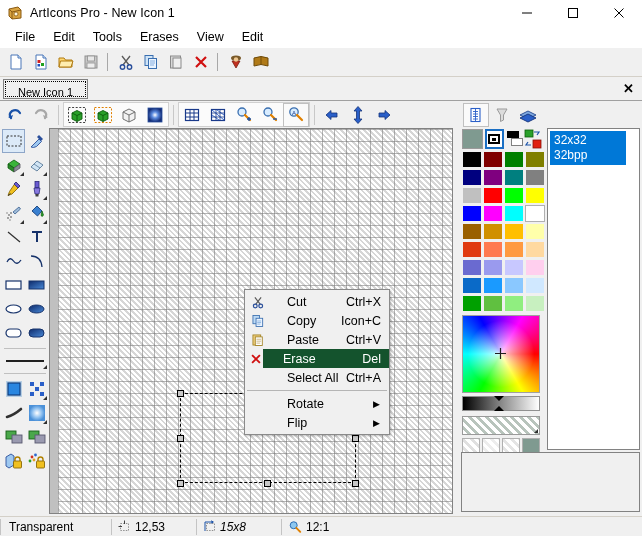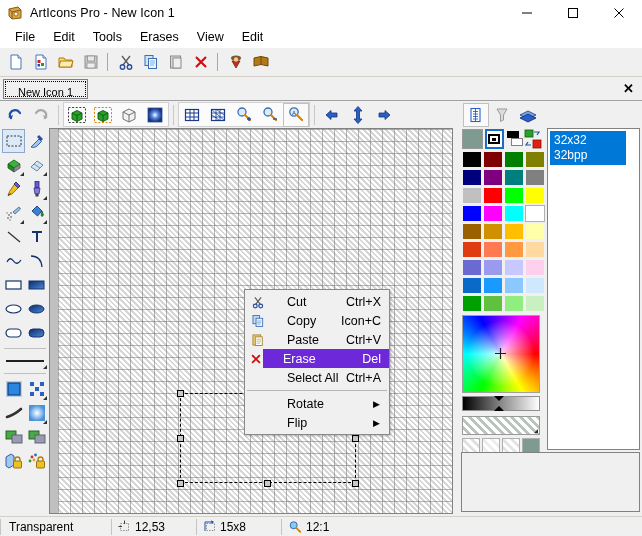--- a/index.html
+++ b/index.html
@@ -145,7 +145,7 @@
     box-shadow:1px 1px 2px rgba(0,0,0,.25);
   }
   .ctx-item { height:19px; display:flex; align-items:center; padding:0 4px; font-size:12.5px; color:#000; }
-  .ctx-item.hl { background:#6d28d9; color:#fff; }
+  .ctx-item.hl { background:#14532d; color:#fff; }
   .ctx-icon { width:18px; height:16px; display:flex; align-items:center; justify-content:center; flex:0 0 18px; }
   .ctx-label { margin-left:20px; }
   .ctx-accel { margin-left:auto; padding-right:4px; }

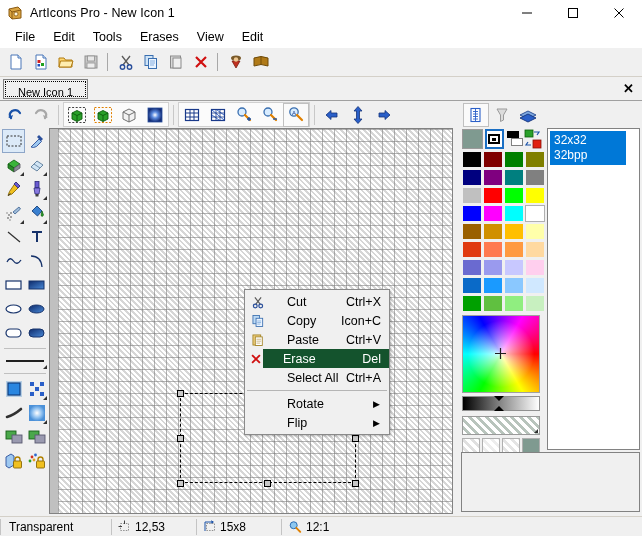--- a/index.html
+++ b/index.html
@@ -809,7 +809,7 @@
       <span>12,53</span>
     </div>
     <div class="sb-div"></div>
-    <div class="sb-cell" style="width:84px;padding-left:6px;">
+    <div class="sb-cell" style="width:84px;padding-left:6px;font-style:italic;">
       <span style="margin-right:4px;display:inline-flex;">
         <svg class="gl" width="13" height="13" viewBox="0 0 13 13">
           <rect x="3.5" y="3.5" width="8" height="7" fill="none" stroke="#909090" stroke-width="1" stroke-dasharray="1.5,1.2"></rect>

